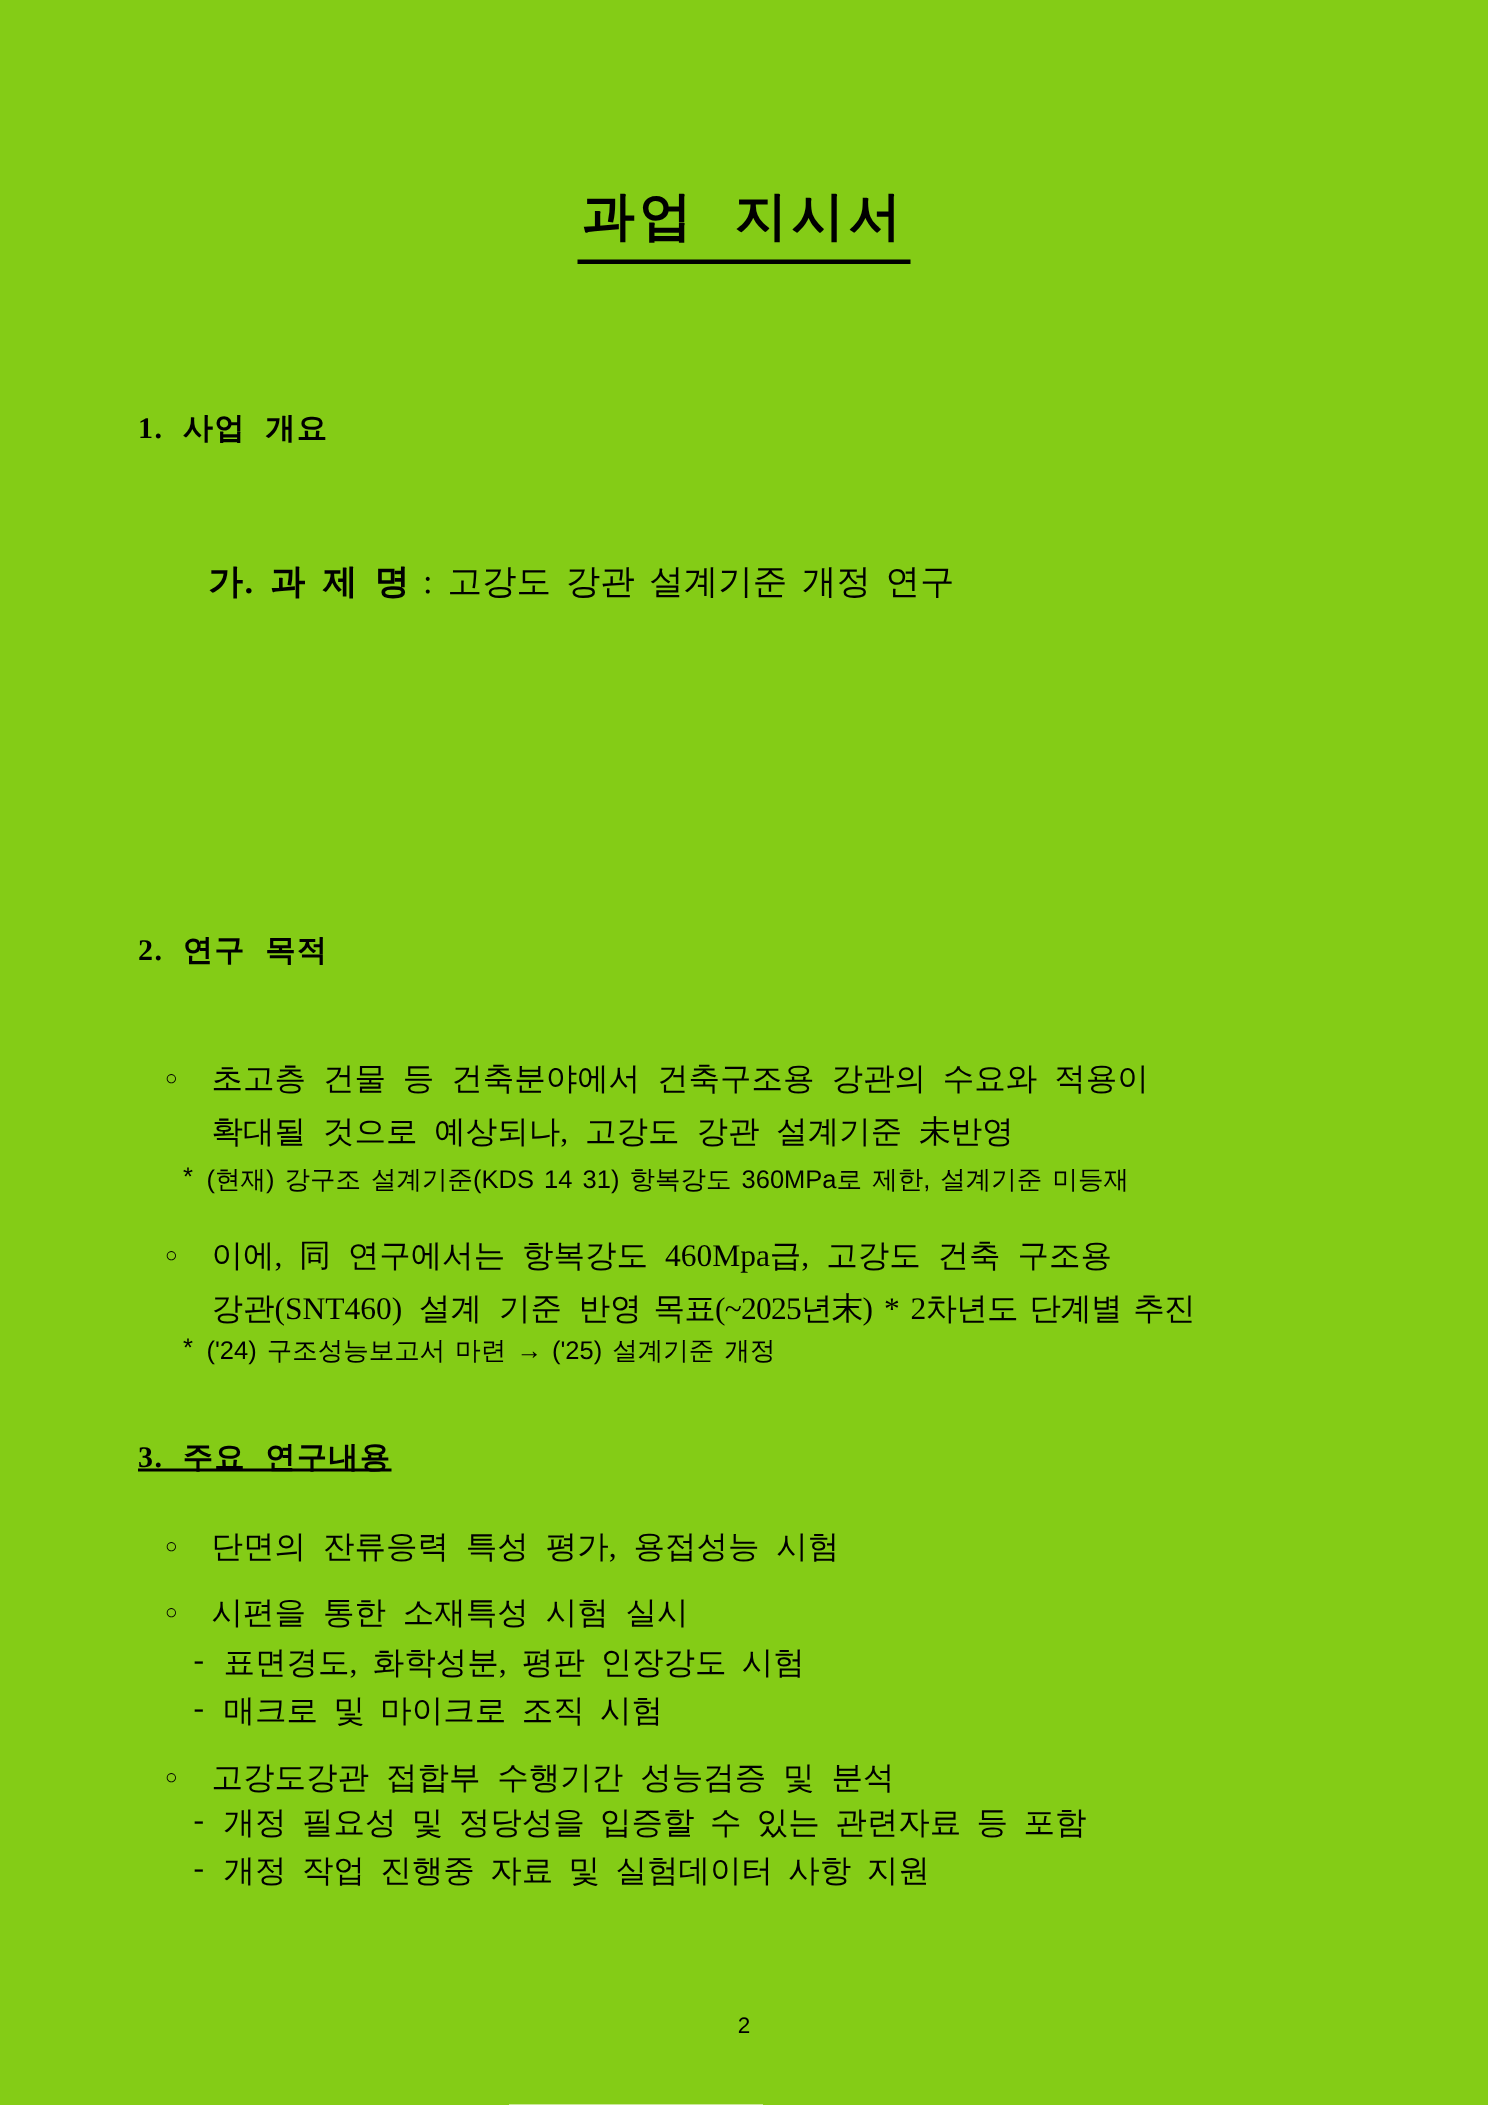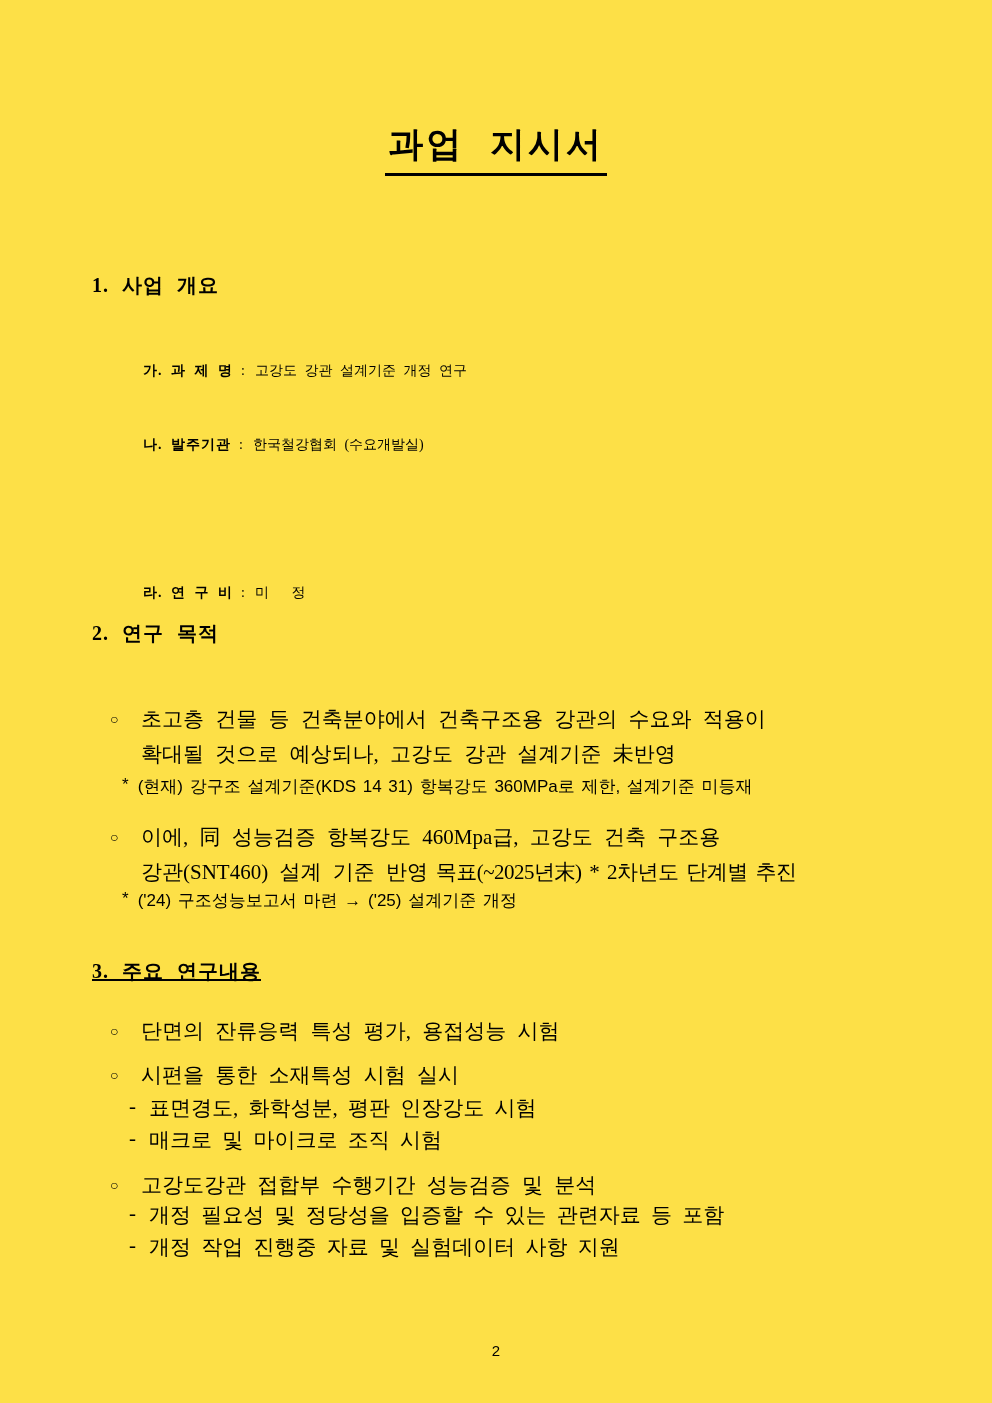--- a/index.html
+++ b/index.html
@@ -11,7 +11,7 @@
     position: relative;
     width: 992px;
     height: 1403px;
-    background: #fde047;
+    background: #84cc16;
     color: #000000;
     font-family: "Liberation Serif", "DejaVu Serif", serif;
     overflow: hidden;

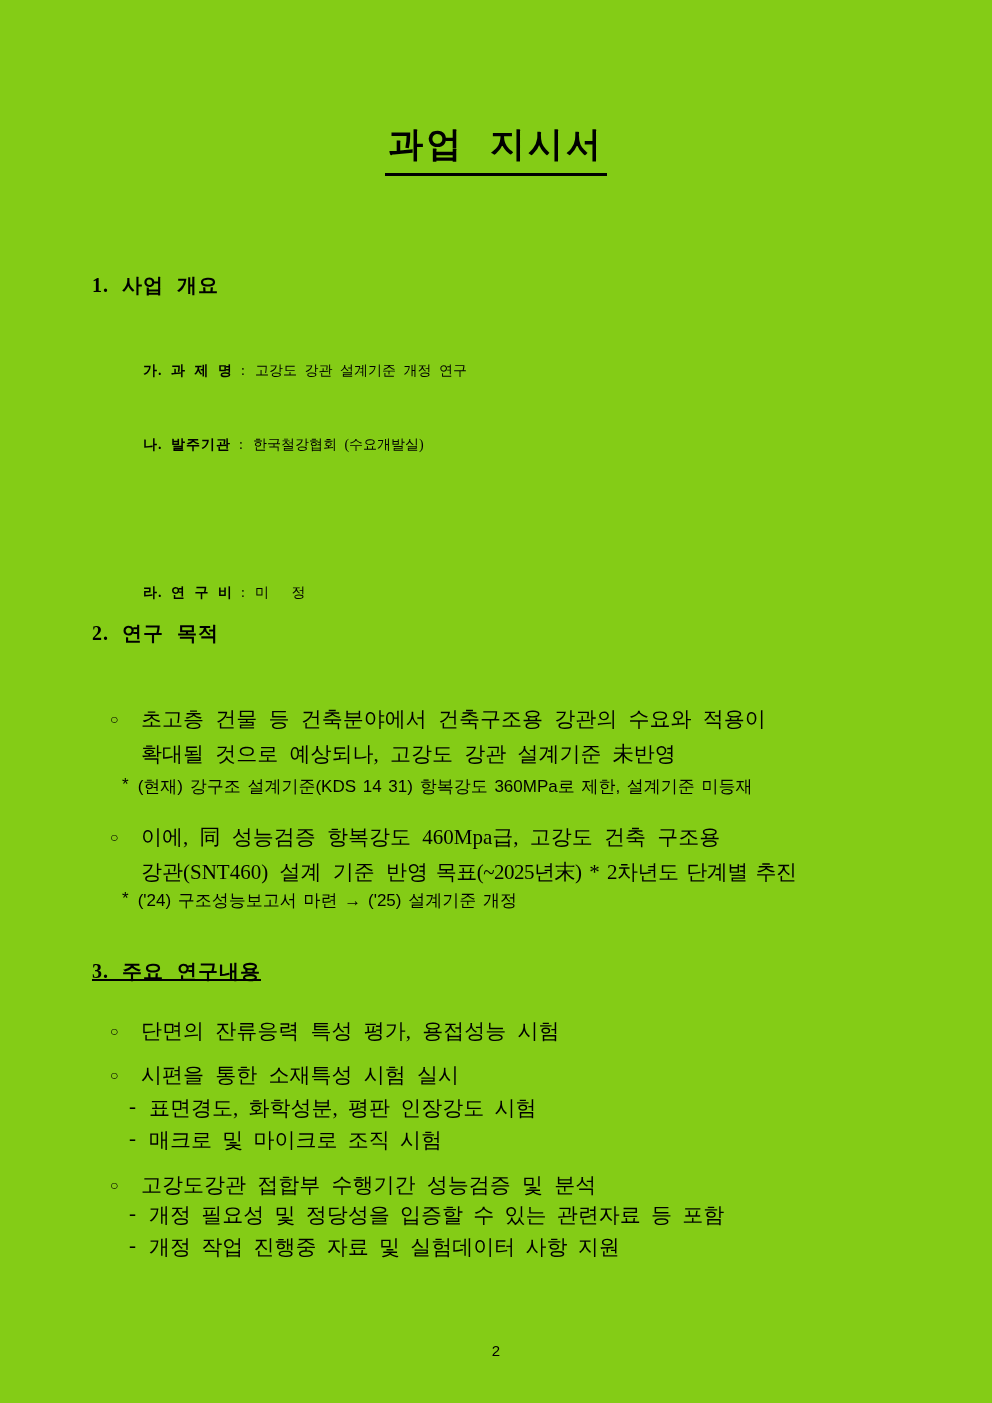--- a/index.html
+++ b/index.html
@@ -47,8 +47,8 @@
   
   .s1-item {
     position: absolute;
-    left: 113px;
-    font-size: 14px;
+    left: 100px;
+    font-size: 23px;
     white-space: pre;
     word-spacing: 4px;
   }

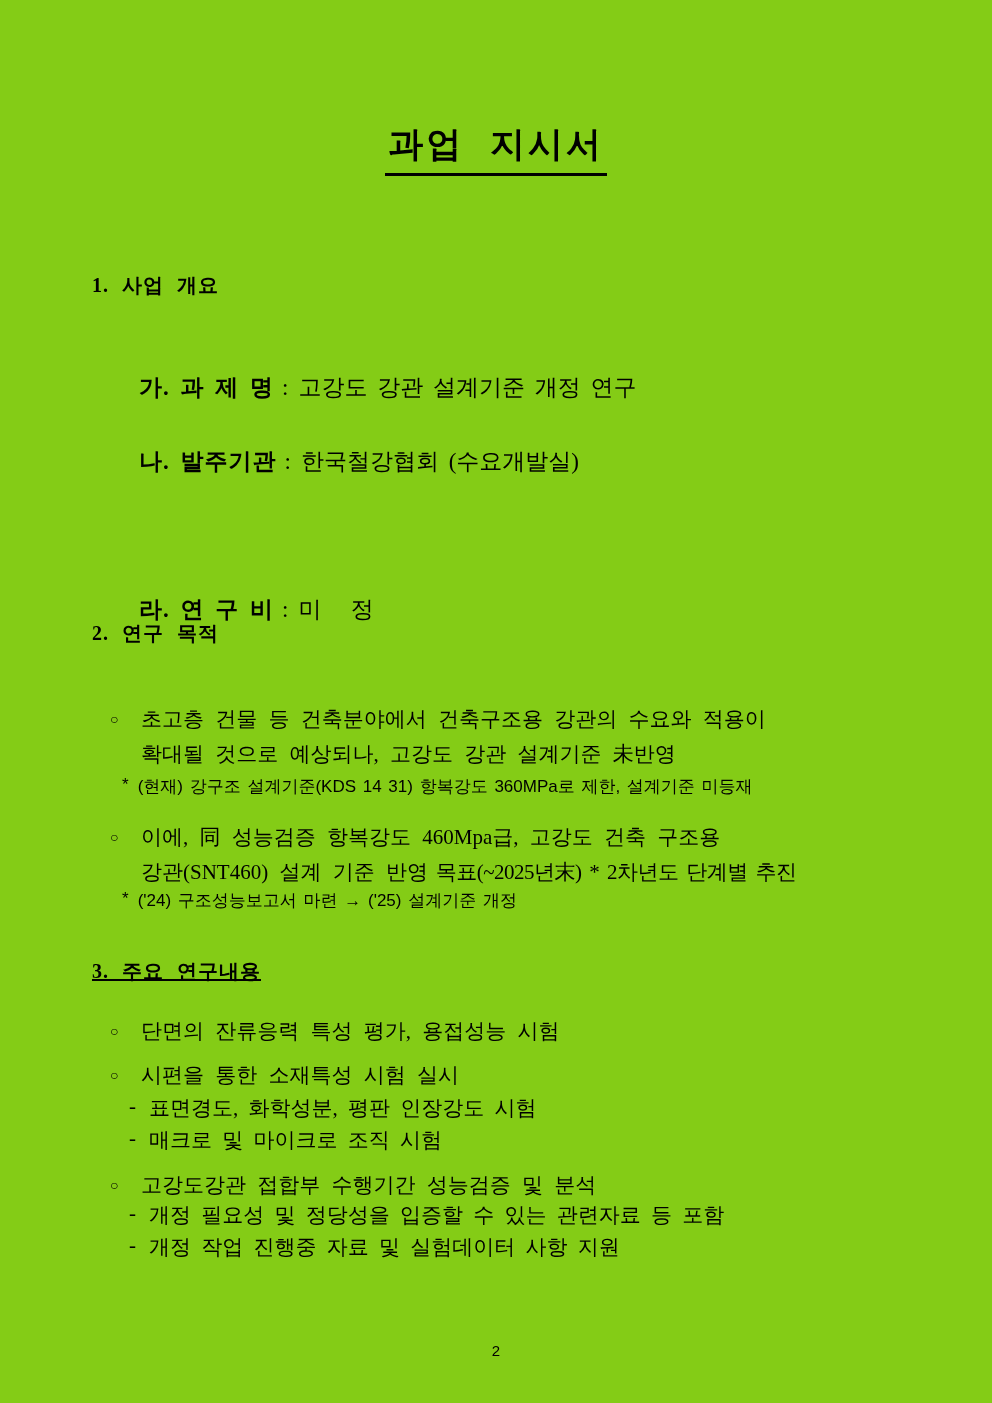--- a/index.html
+++ b/index.html
@@ -120,9 +120,6 @@
   <div class="s1-item" style="top:346px;">
     <span class="s1-label">가. 과 제 명</span><span class="s1-colon">:</span><span class="s1-value">고강도 강관 설계기준 개정 연구</span>
   </div>
-  <div class="s1-item" style="top:420px;">
-    <span class="s1-label">나. 발주기관</span><span class="s1-colon">:</span><span class="s1-value">한국철강협회 (수요개발실)</span>
-  </div>
   <div class="s1-item" style="top:568px;">
     <span class="s1-label">라. 연 구 비</span><span class="s1-colon">:</span><span class="s1-value">미   정</span>
   </div>

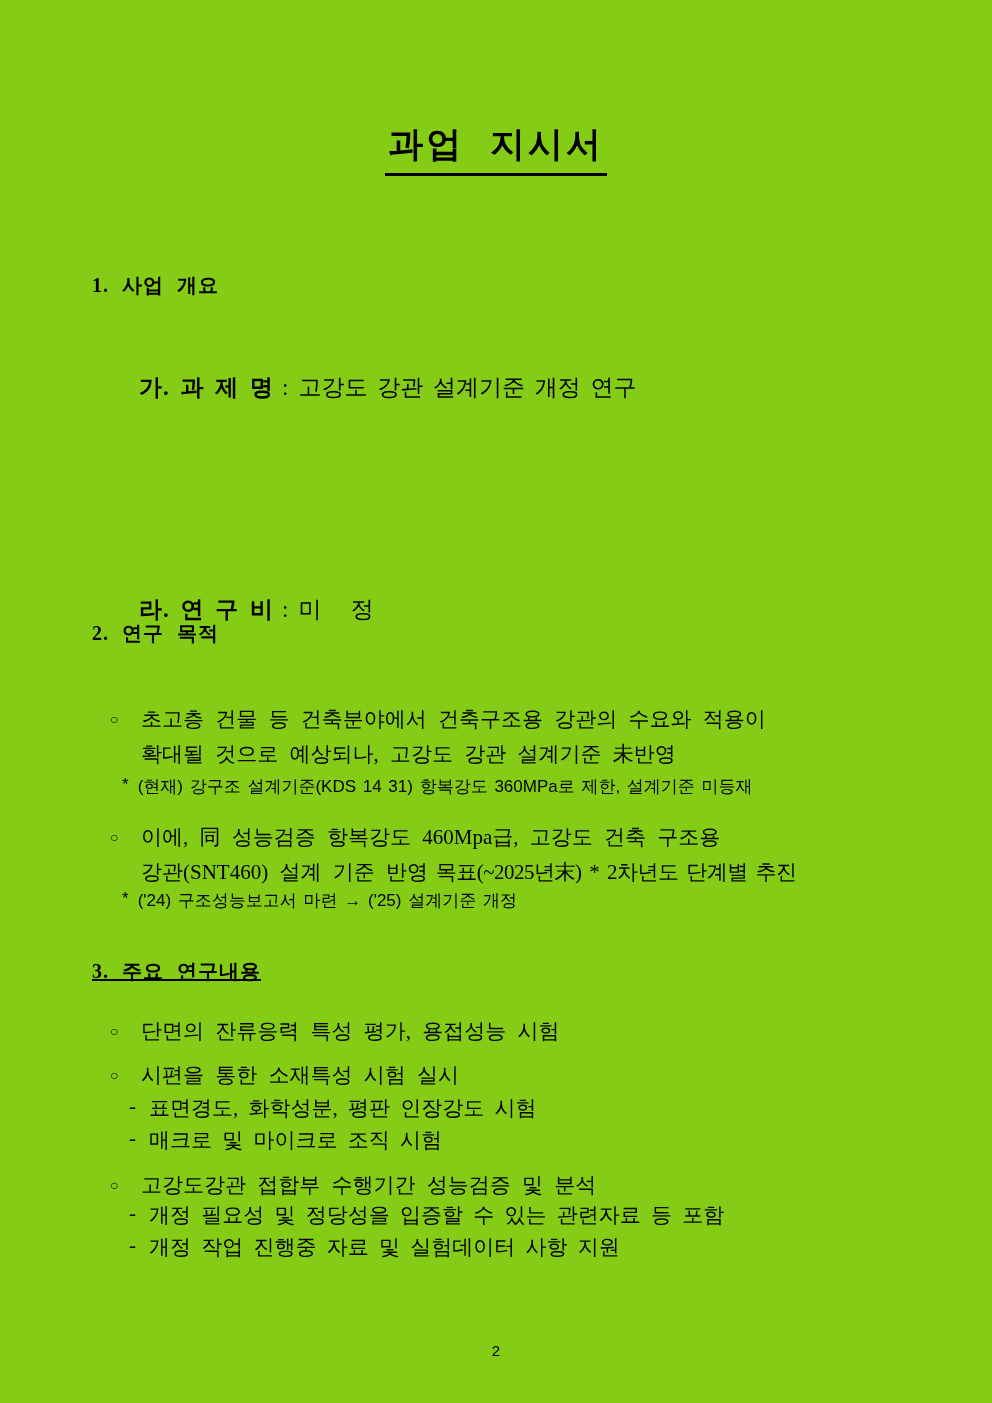--- a/index.html
+++ b/index.html
@@ -120,9 +120,6 @@
   <div class="s1-item" style="top:346px;">
     <span class="s1-label">가. 과 제 명</span><span class="s1-colon">:</span><span class="s1-value">고강도 강관 설계기준 개정 연구</span>
   </div>
-  <div class="s1-item" style="top:568px;">
-    <span class="s1-label">라. 연 구 비</span><span class="s1-colon">:</span><span class="s1-value">미   정</span>
-  </div>
 
   <div class="sec-heading" style="top:620px;">2. 연구 목적</div>
 

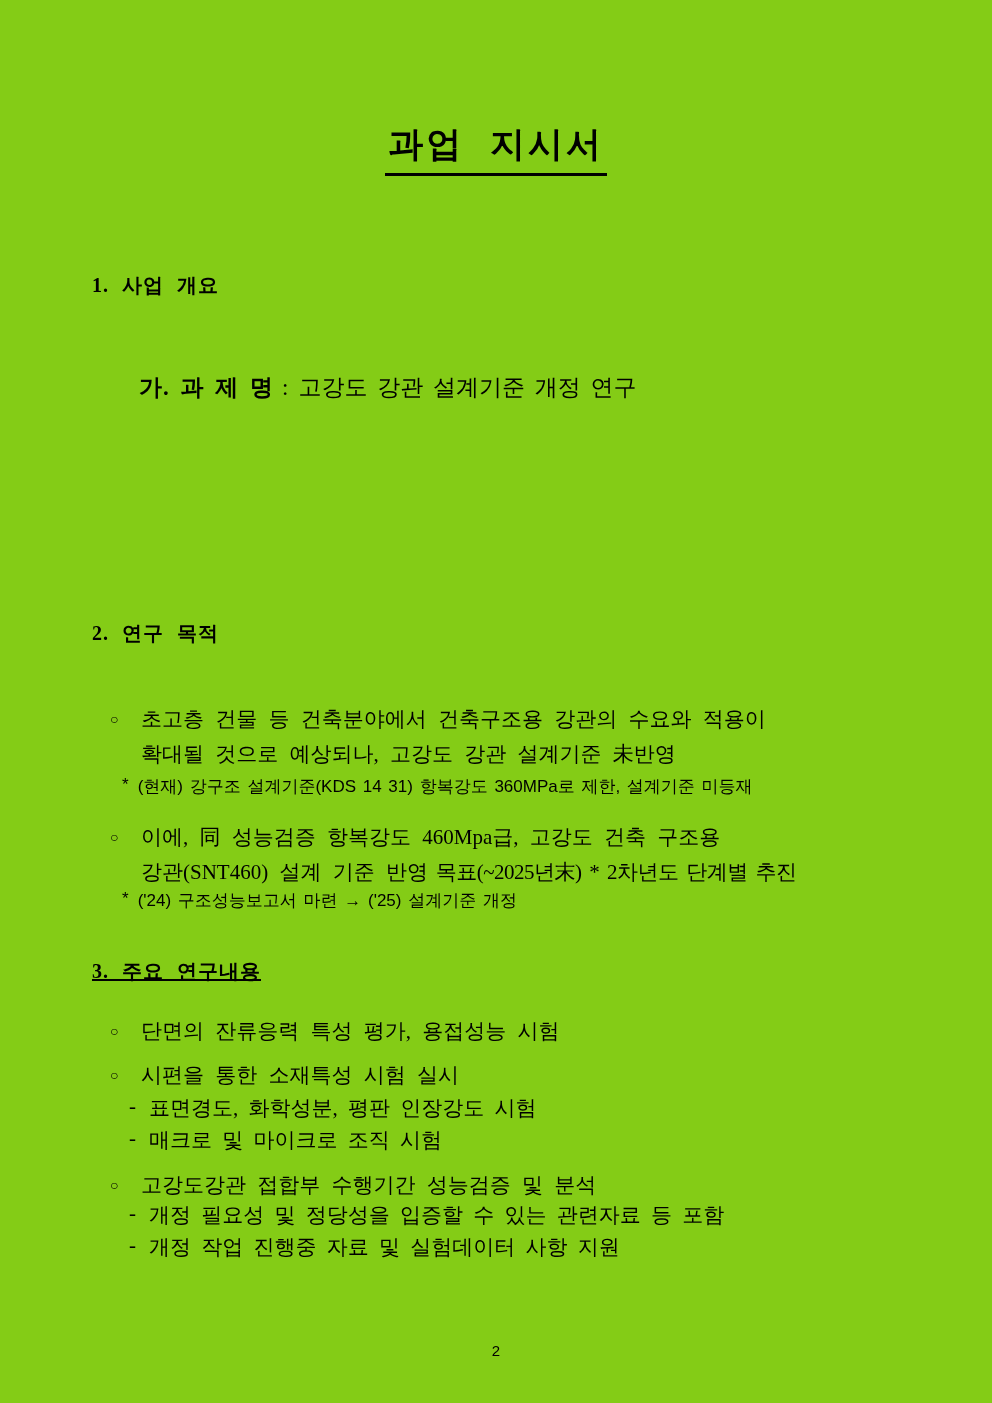--- a/index.html
+++ b/index.html
@@ -135,7 +135,7 @@
 
   <div class="bullet" style="top:820px;">
     <span class="marker">○</span>
-    <span><span>이에, 同 성능검증 항복강도 460Mpa급, </span><span class="b-bold">고강도 건축 구조용</span><br><span class="b-bold">강관(SNT460) 설계 기준 반영</span><span class="tight"> 목표(~2025년末) * 2차년도 단계별 추진</span></span>
+    <span><span>이에, 同 연구에서는 항복강도 460Mpa급, </span><span class="b-bold">고강도 건축 구조용</span><br><span class="b-bold">강관(SNT460) 설계 기준 반영</span><span class="tight"> 목표(~2025년末) * 2차년도 단계별 추진</span></span>
   </div>
 
   <div class="note" style="top:889px;">

